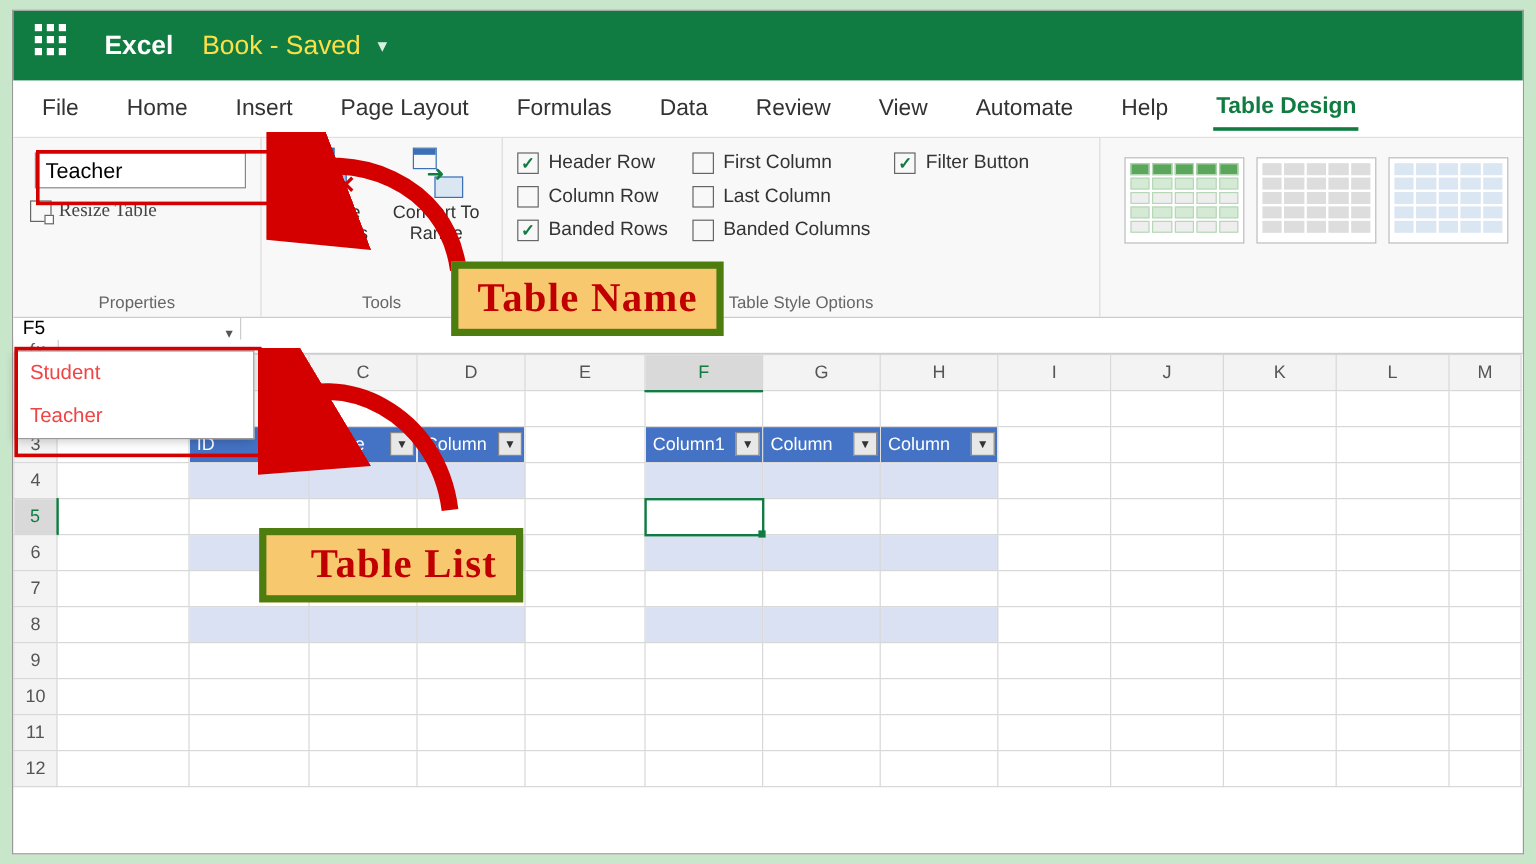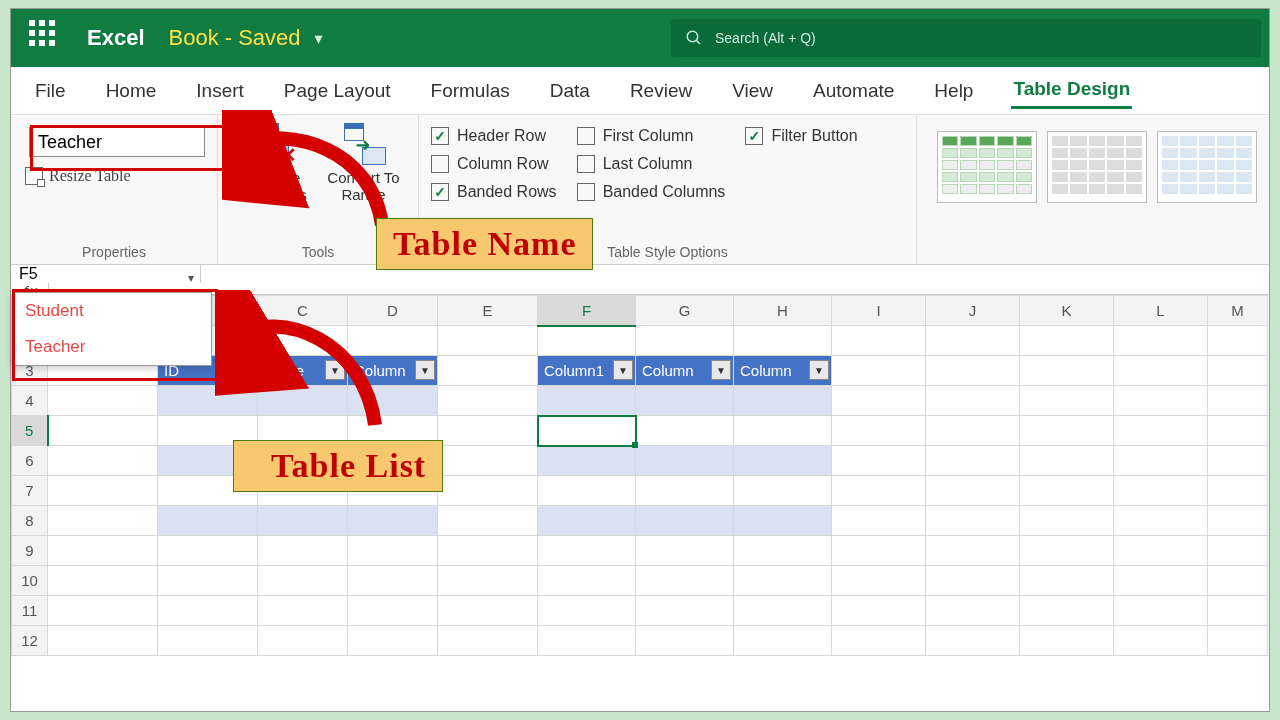--- a/index.html
+++ b/index.html
@@ -214,13 +214,6 @@
     <div class="app-name">Excel</div>
     <div class="doc-name">Book  -  Saved</div>
     <div class="chev">▾</div>
-    <div class="searchbox">
-      <svg width="18" height="18" viewBox="0 0 24 24" fill="none" stroke-width="2">
-          <circle cx="10" cy="10" r="7"></circle>
-          <line x1="20" y1="20" x2="15" y2="15"></line>
-        </svg>
-      <span>Search (Alt + Q)</span>
-    </div>
   </div>
 
   <div class="tabs">

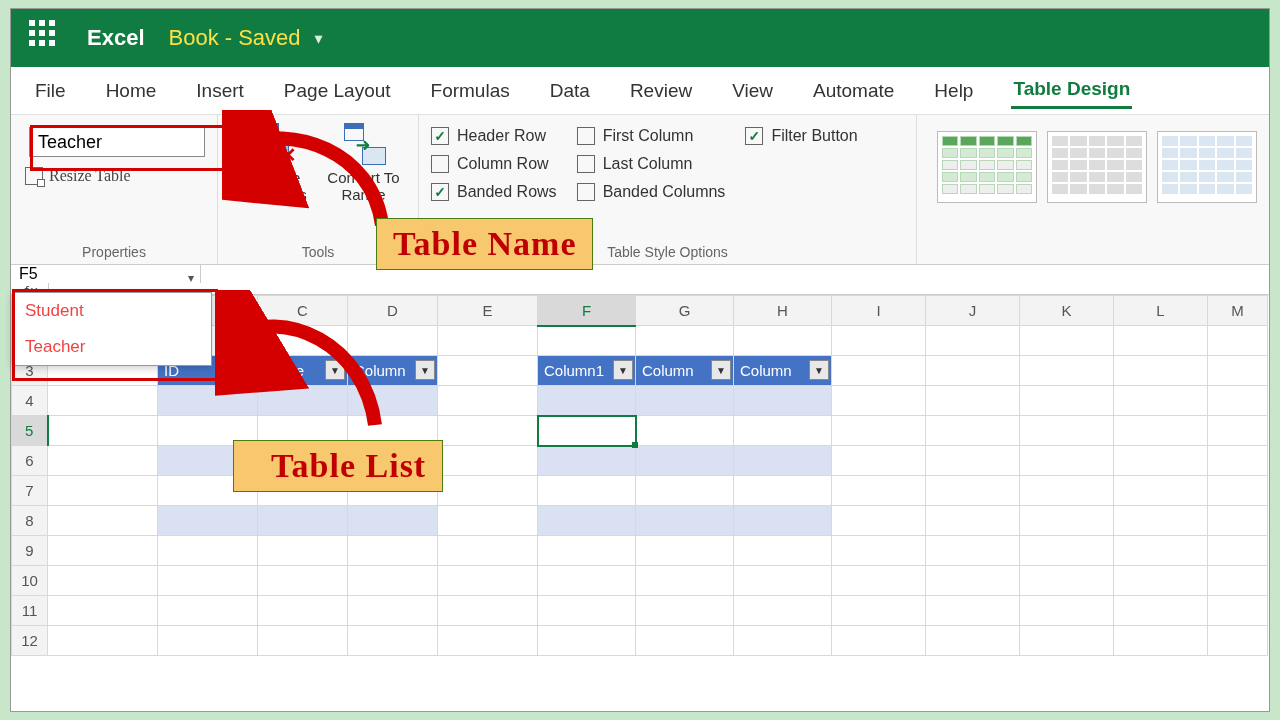--- a/index.html
+++ b/index.html
@@ -184,7 +184,7 @@
 
   
   .callout {
-    position:absolute; background:#f8c86e; border:1px solid #4d7c0f;
+    position:absolute; background:#f8c86e; border:6px solid #4d7c0f;
     color:#c00000; font-weight:900; font-family:Georgia, "Times New Roman", serif;
     font-size:34px; padding:6px 16px; z-index:60; letter-spacing:1px;
   }

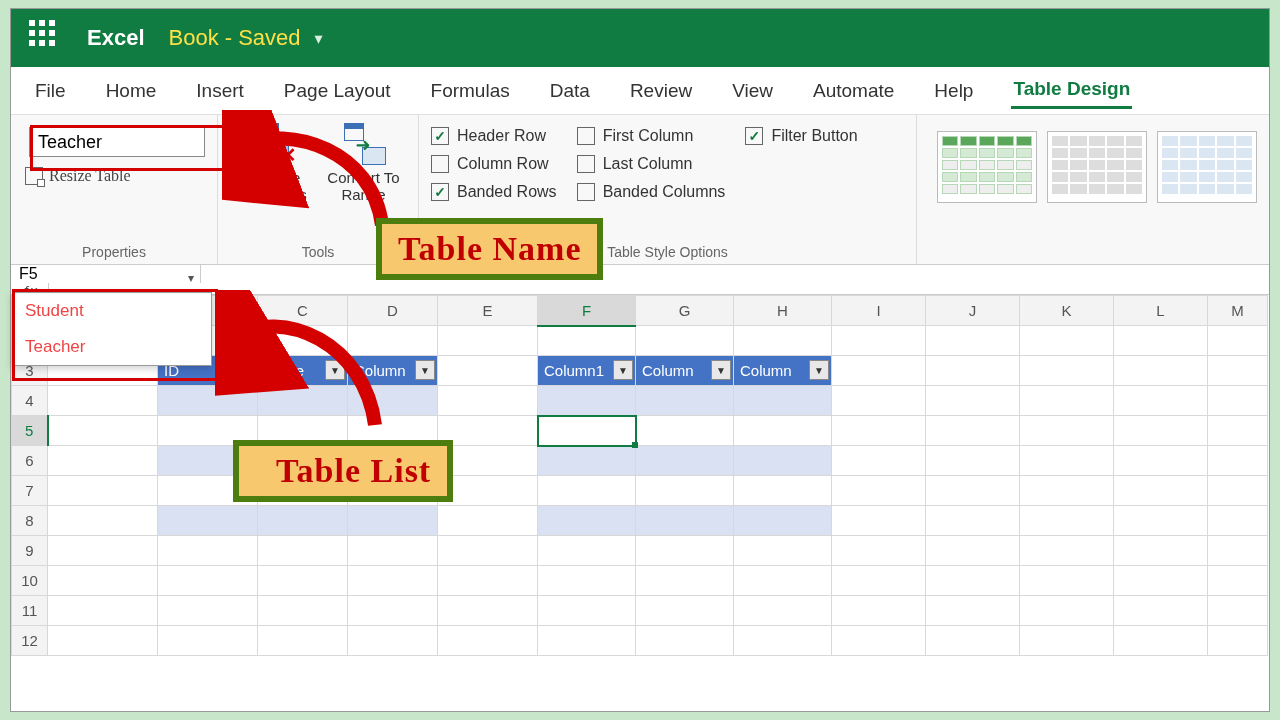--- a/index.html
+++ b/index.html
@@ -665,7 +665,7 @@
 <div class="redbox" style="left:12px; top:289px; width:206px; height:92px;"></div>
 
 <div class="callout" style="left:376px; top:218px;">Table Name</div>
-<div class="callout" style="left:233px; top:440px;padding-left:37px;">Table List</div>
+<div class="callout" style="left:216px; top:440px;padding-left:37px;">Table List</div>
 
 <svg class="arrow" style="left:222px; top:110px;" width="180" height="140" viewBox="0 0 180 140">
   <defs>

